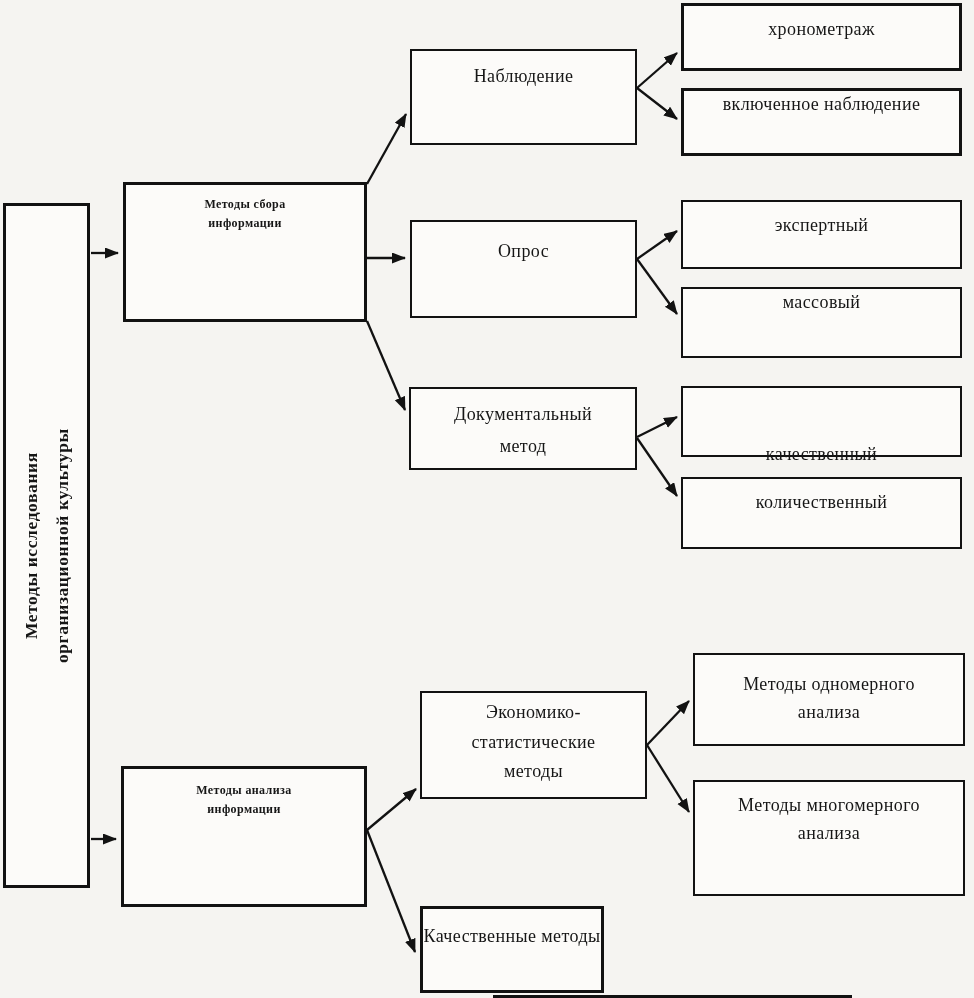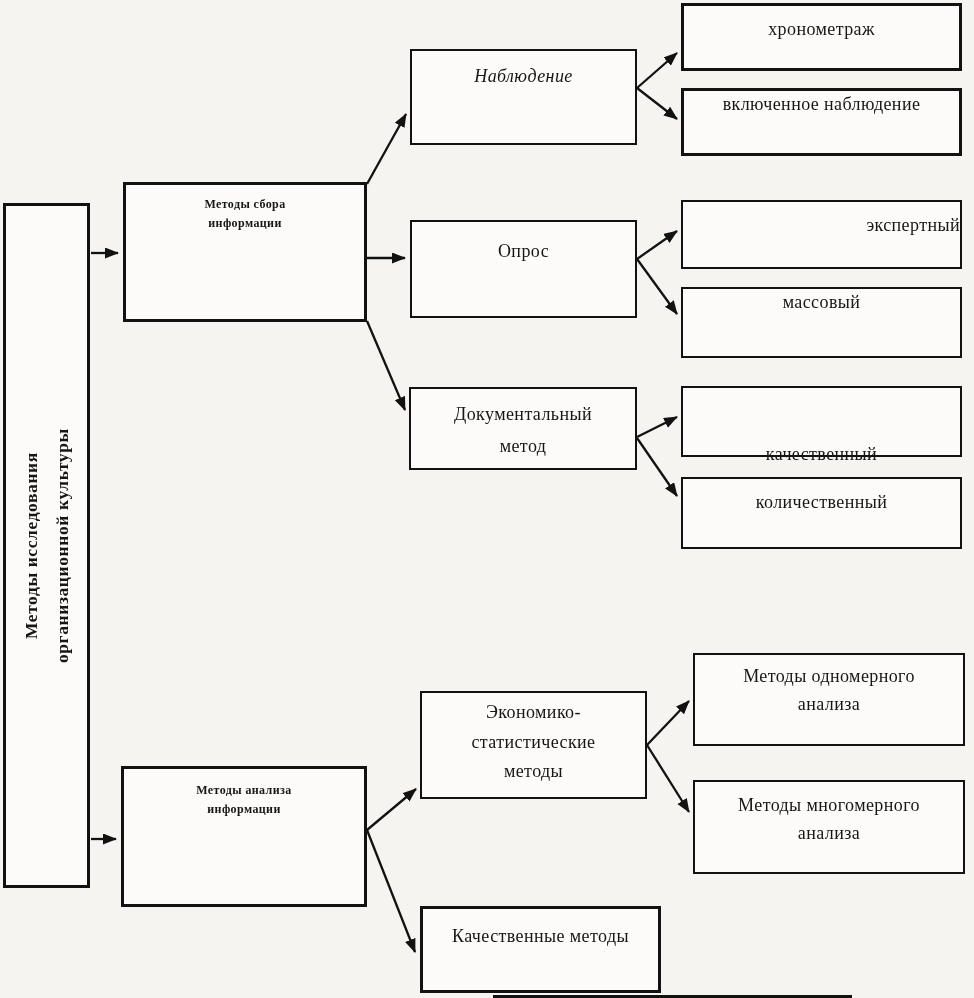--- a/index.html
+++ b/index.html
@@ -26,7 +26,7 @@
   .b-collect .lbl{padding-top:10px;}
   .b-analyze .lbl{padding-top:12px;}
   
-  .b-observation{left:410px;top:49px;width:227px;height:96px;font-style:italic;}
+  .b-observation{left:410px;top:49px;width:227px;height:96px;}
   .b-observation .lbl{padding-top:12px;}
   .b-survey{left:410px;top:220px;width:227px;height:98px;}
   .b-survey .lbl{padding-top:16px;}

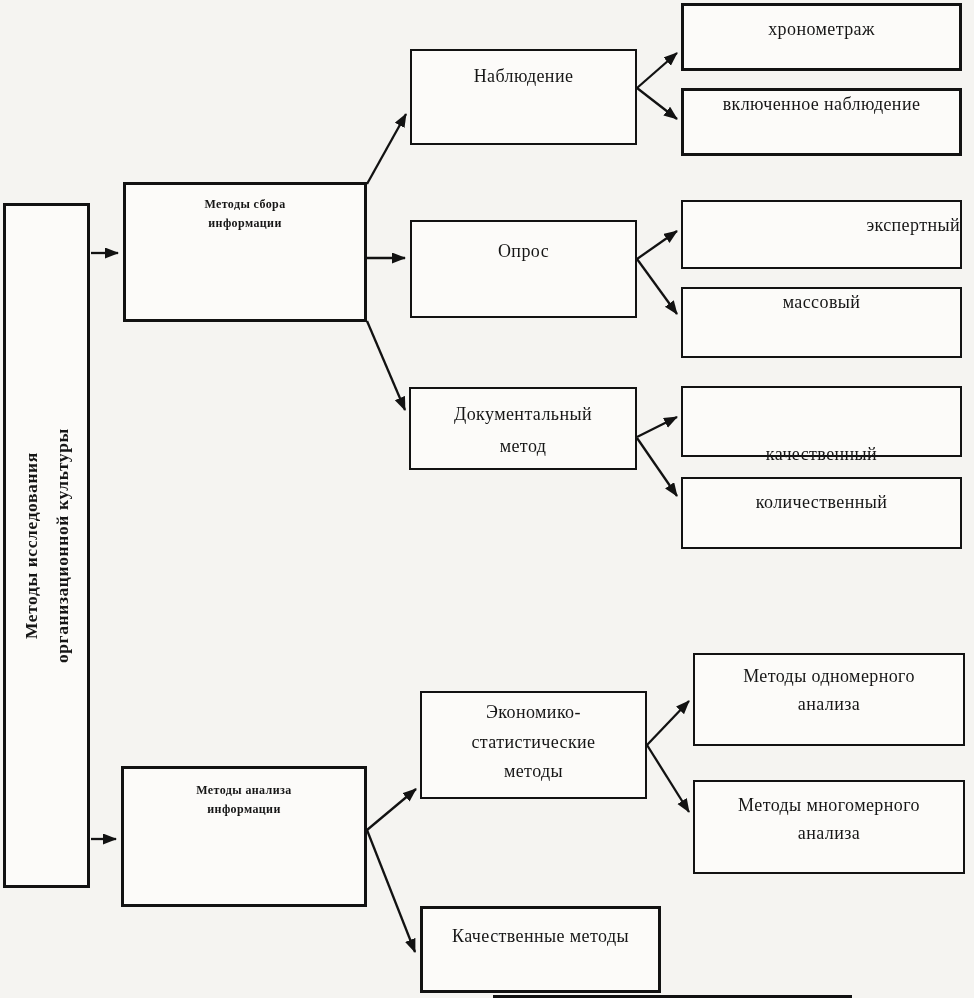--- a/index.html
+++ b/index.html
@@ -41,7 +41,7 @@
   .b-timekeeping .lbl{padding-top:10px;}
   .b-participant{left:681px;top:88px;width:281px;height:68px;}
   .b-participant .lbl{}
-  .b-expert{left:681px;top:200px;width:281px;height:69px;text-align:right;}
+  .b-expert{left:681px;top:200px;width:281px;height:69px;}
   .b-expert .lbl{padding-top:10px;}
   .b-mass{left:681px;top:287px;width:281px;height:71px;}
   .b-mass .lbl{padding-top:0;}

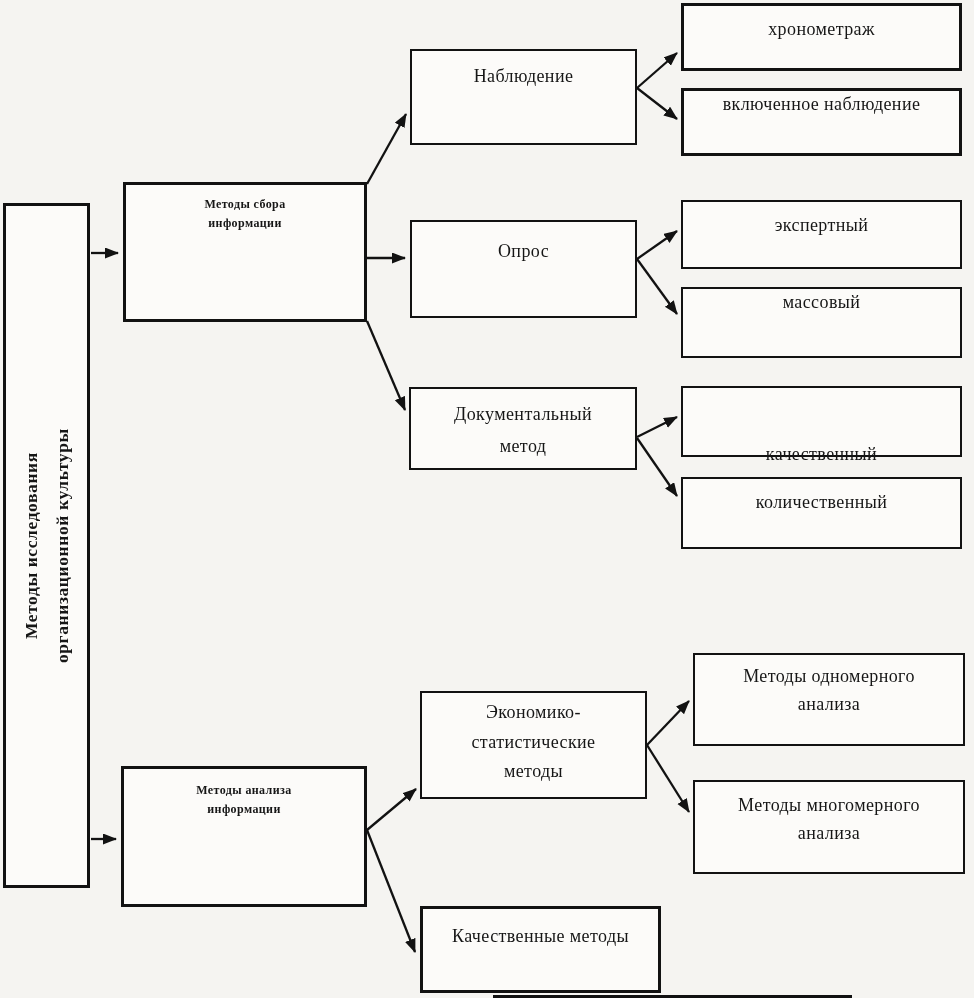--- a/index.html
+++ b/index.html
@@ -50,7 +50,7 @@
   .b-quantitative{left:681px;top:477px;width:281px;height:72px;}
   .b-quantitative .lbl{padding-top:10px;}
   .b-univariate{left:693px;top:653px;width:272px;height:93px;}
-  .b-univariate .lbl{padding-top:8px;line-height:1.55;}
+  .b-univariate .lbl{padding-top:16px;line-height:1.55;}
   .b-multivariate{left:693px;top:780px;width:272px;height:94px;}
   .b-multivariate .lbl{padding-top:10px;line-height:1.55;}
   .bottom-bar{position:absolute;left:493px;top:995px;width:359px;height:3px;background:#111;}

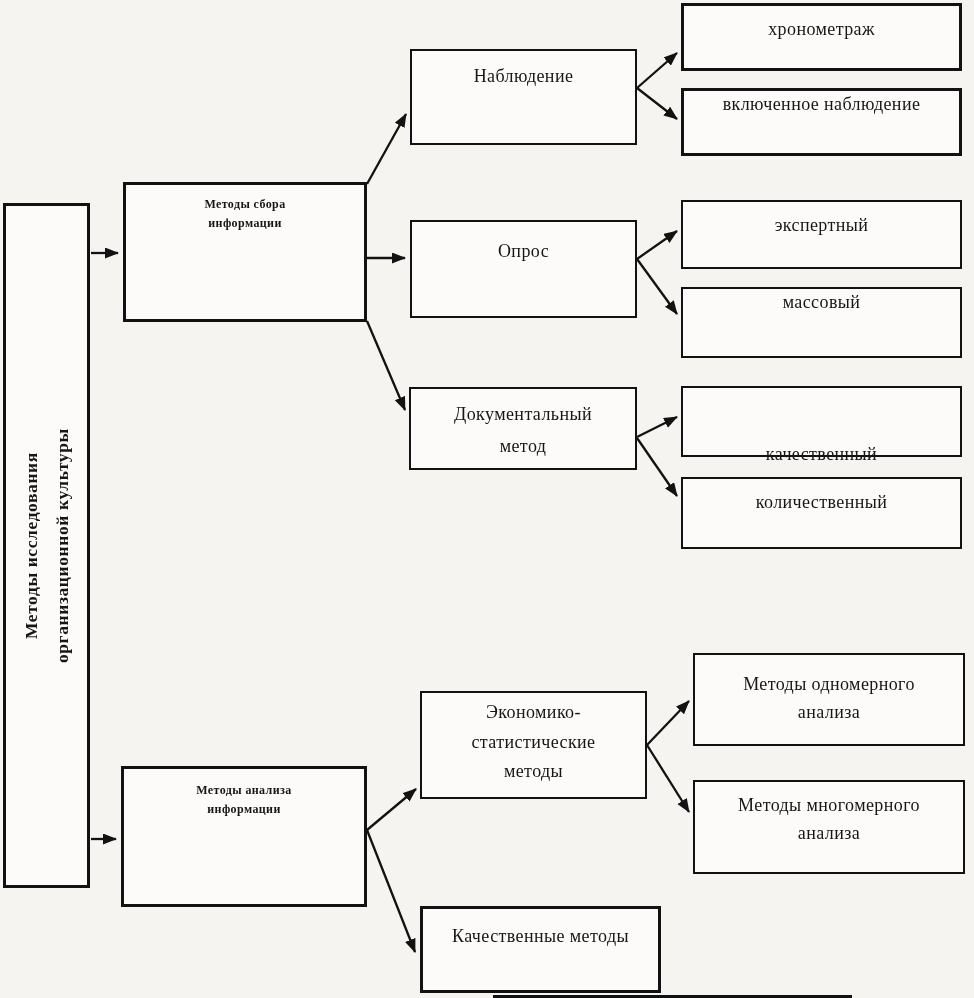--- a/index.html
+++ b/index.html
@@ -51,7 +51,7 @@
   .b-quantitative .lbl{padding-top:10px;}
   .b-univariate{left:693px;top:653px;width:272px;height:93px;}
   .b-univariate .lbl{padding-top:16px;line-height:1.55;}
-  .b-multivariate{left:693px;top:780px;width:272px;height:94px;}
+  .b-multivariate{left:693px;top:780px;width:272px;height:116px;}
   .b-multivariate .lbl{padding-top:10px;line-height:1.55;}
   .bottom-bar{position:absolute;left:493px;top:995px;width:359px;height:3px;background:#111;}
 </style>

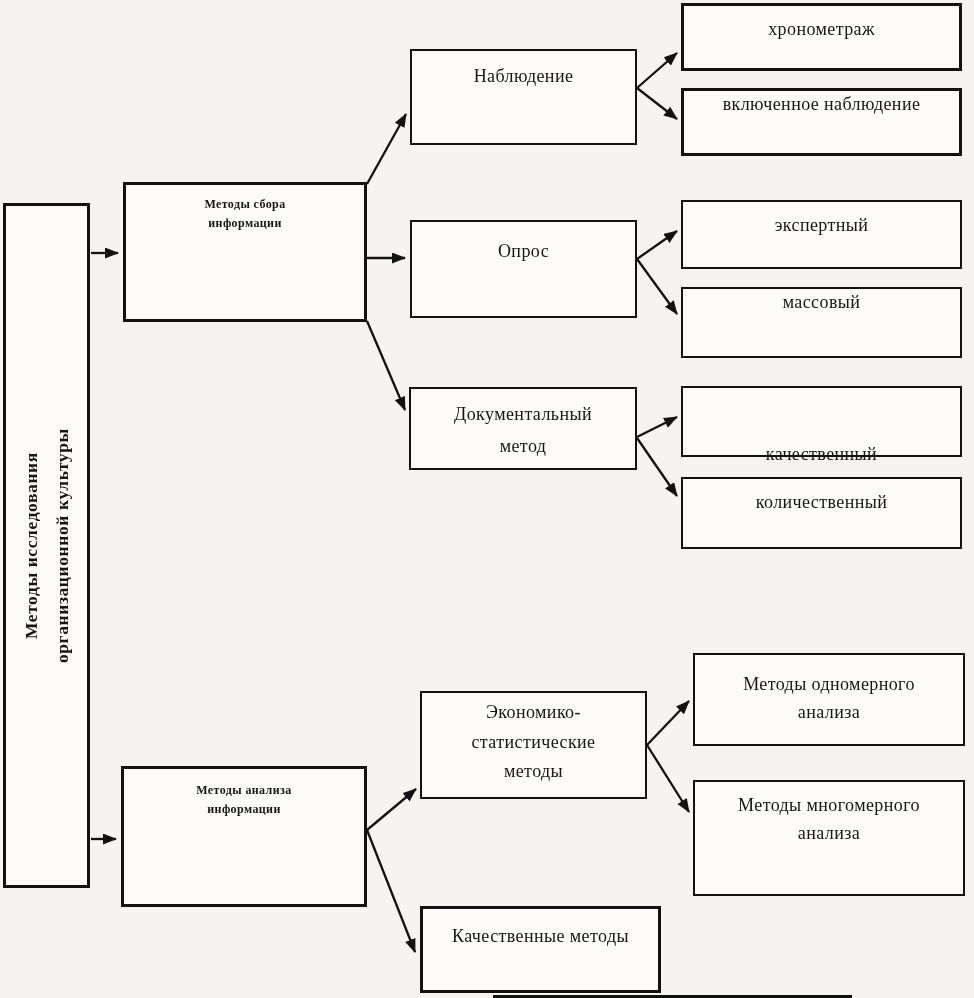--- a/index.html
+++ b/index.html
@@ -34,7 +34,7 @@
   .b-documentary .lbl{padding-top:10px;line-height:1.75;}
   .b-econstat{left:420px;top:691px;width:227px;height:108px;}
   .b-econstat .lbl{padding-top:5px;line-height:1.65;}
-  .b-qualmethods{left:420px;top:906px;width:241px;height:87px;}
+  .b-qualmethods{left:420px;top:906px;width:184px;height:87px;}
   .b-qualmethods .lbl{padding-top:14px;}
   
   .b-timekeeping{left:681px;top:3px;width:281px;height:68px;}

